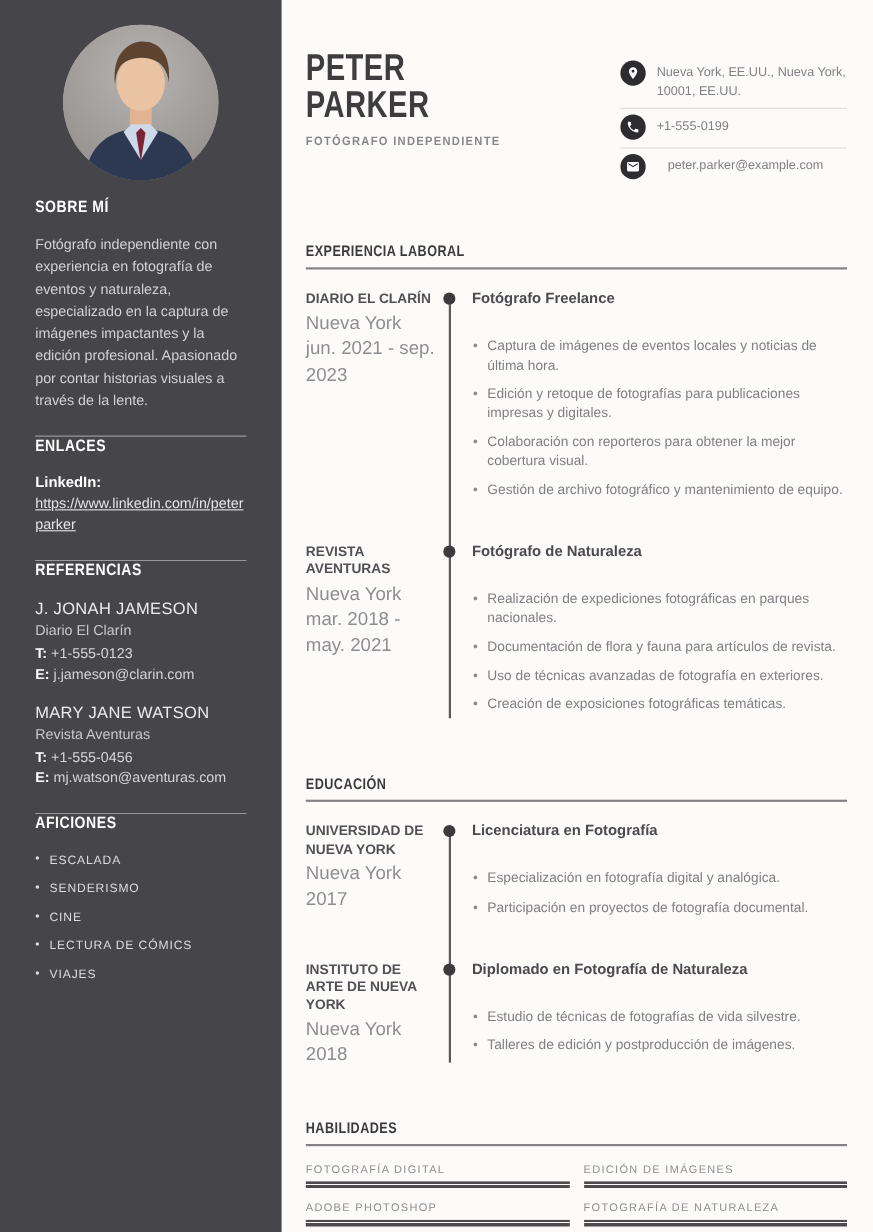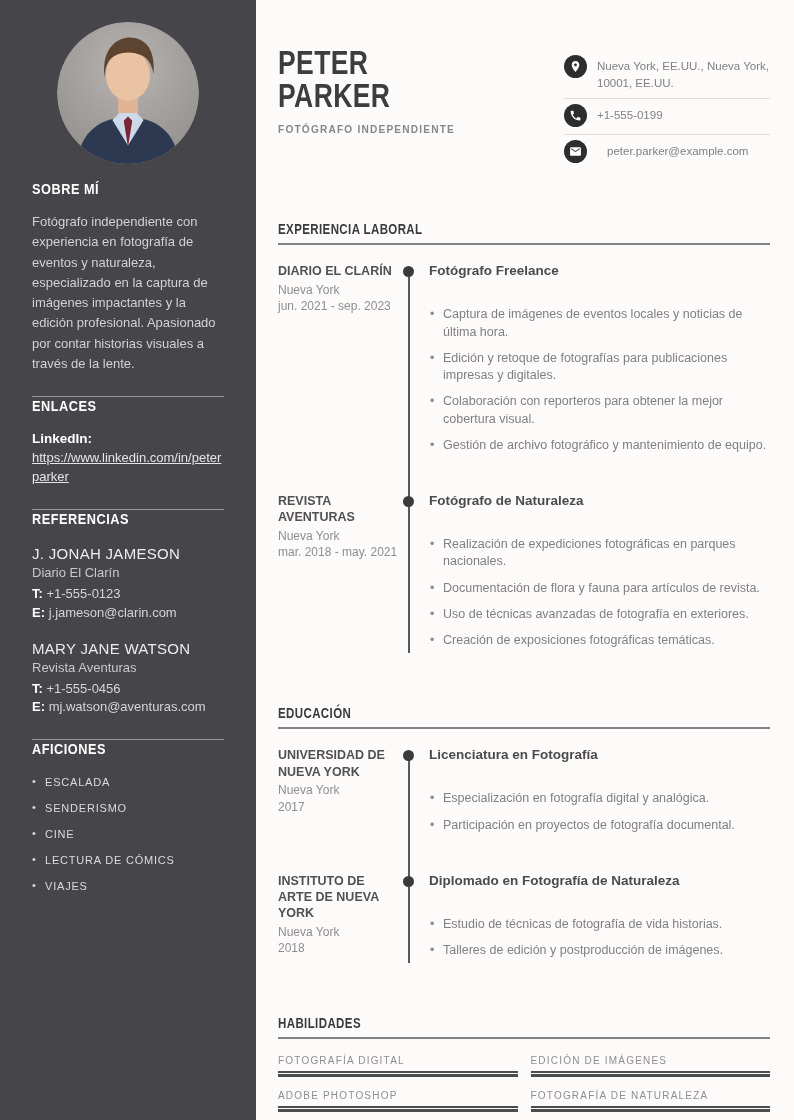--- a/index.html
+++ b/index.html
@@ -65,7 +65,7 @@
   .timeline-dot { position:absolute; left:125px; top:3px; width:11px; height:11px; border-radius:50%; background:#3b3a3d; }
   .entry-meta { padding-right:10px; }
   .entry-company { color:#515054; font-size:12.5px; font-weight:bold; line-height:1.3; margin-bottom:2px; }
-  .entry-location, .entry-dates { color:#8e8d91; font-size:12px; line-height:1.4; }
+  .entry-location, .entry-dates { color:#8e8d91; font-size:17px; line-height:1.4; }
   .entry-body { padding-left:20px; }
   .entry-role { color:#4b4a4e; font-size:13.5px; font-weight:bold; margin-bottom:11px; }
   .entry-bullets { list-style:none;margin-top:28px; }

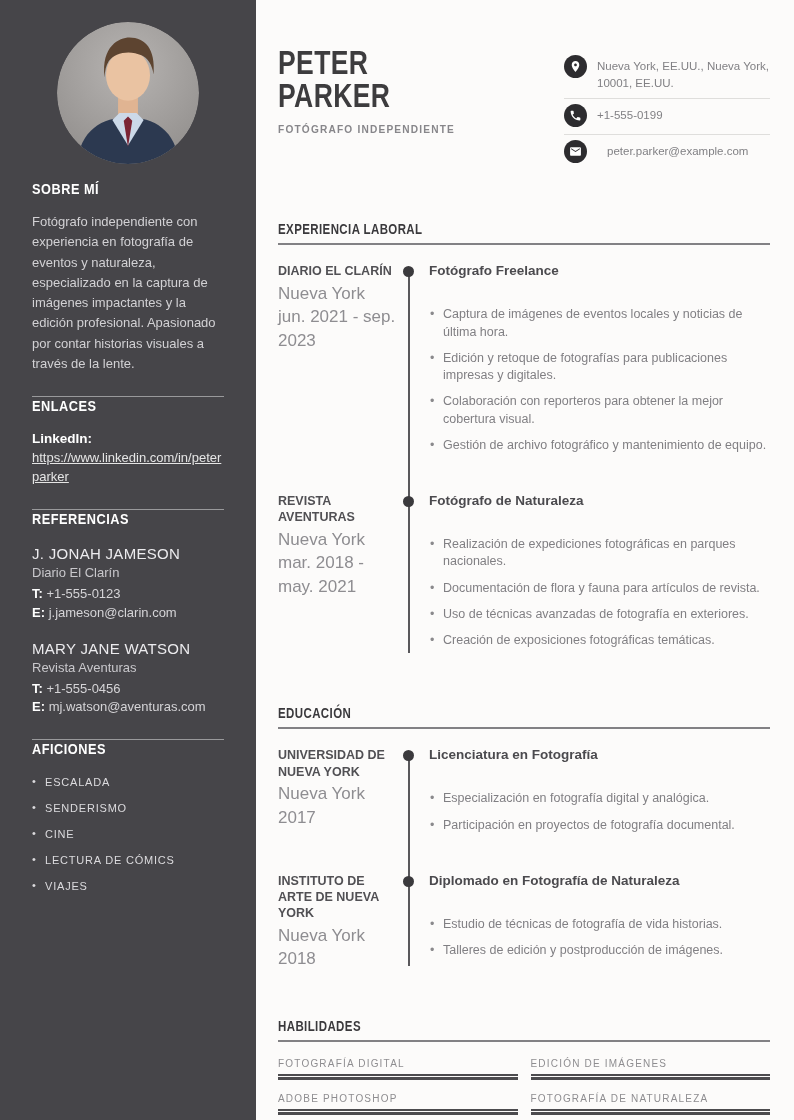--- a/index.html
+++ b/index.html
@@ -270,7 +270,7 @@
           <div class="entry-body">
             <h4 class="entry-role">Diplomado en Fotografía de Naturaleza</h4>
             <ul class="entry-bullets">
-              <li>Estudio de técnicas de fotografía de vida historias.</li>
+              <li>Estudio de técnicas de fotografías de vida silvestre.</li>
               <li>Talleres de edición y postproducción de imágenes.</li>
             </ul>
           </div>

